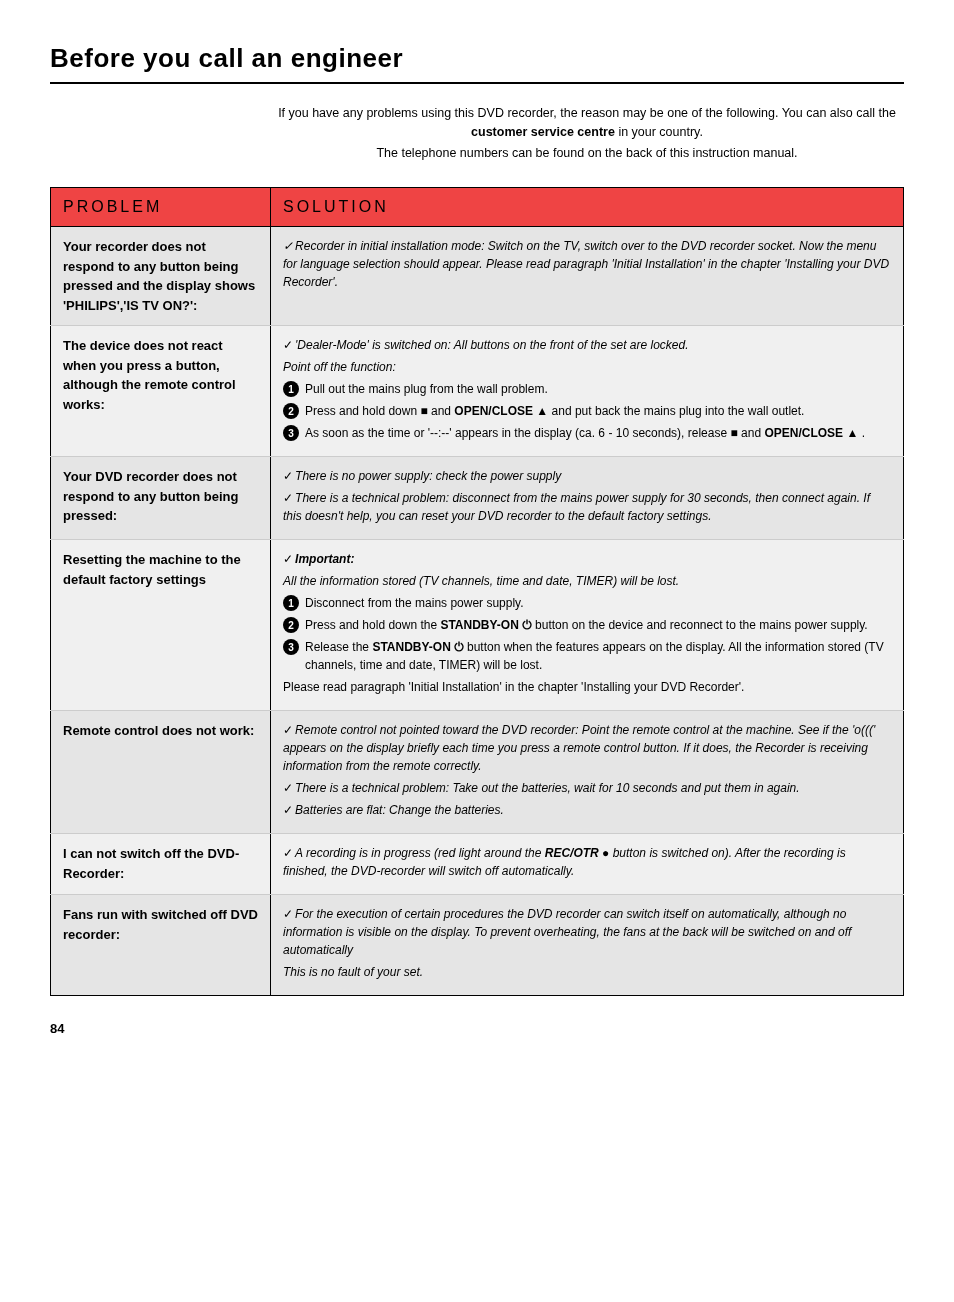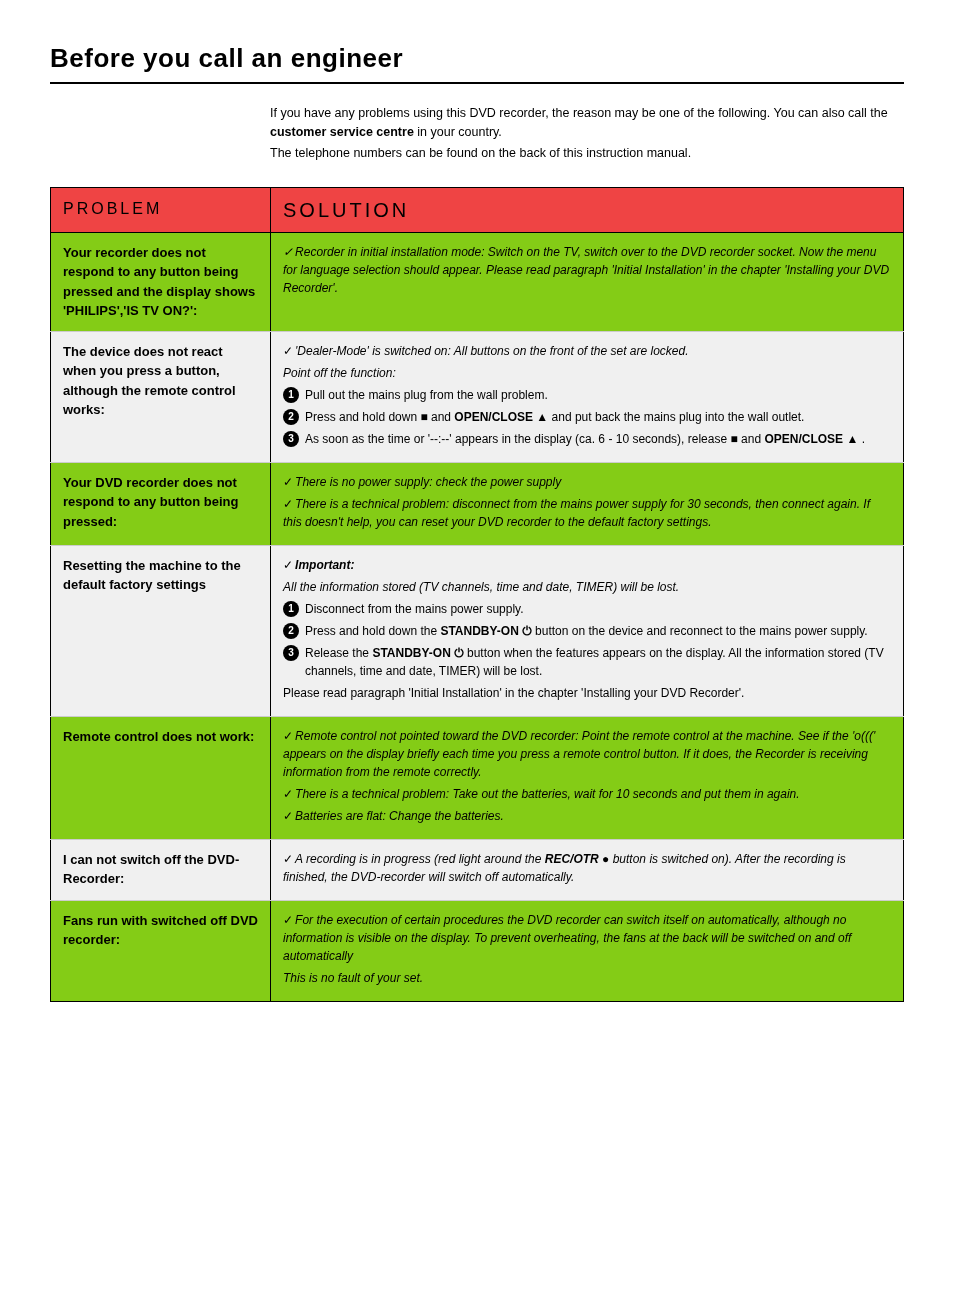--- a/index.html
+++ b/index.html
@@ -31,6 +31,7 @@
       margin-bottom: 24px;
       font-size: 12.5px;
       line-height: 1.5;
+      text-align: center;
     }
     .intro-section p {
       margin-bottom: 2px;

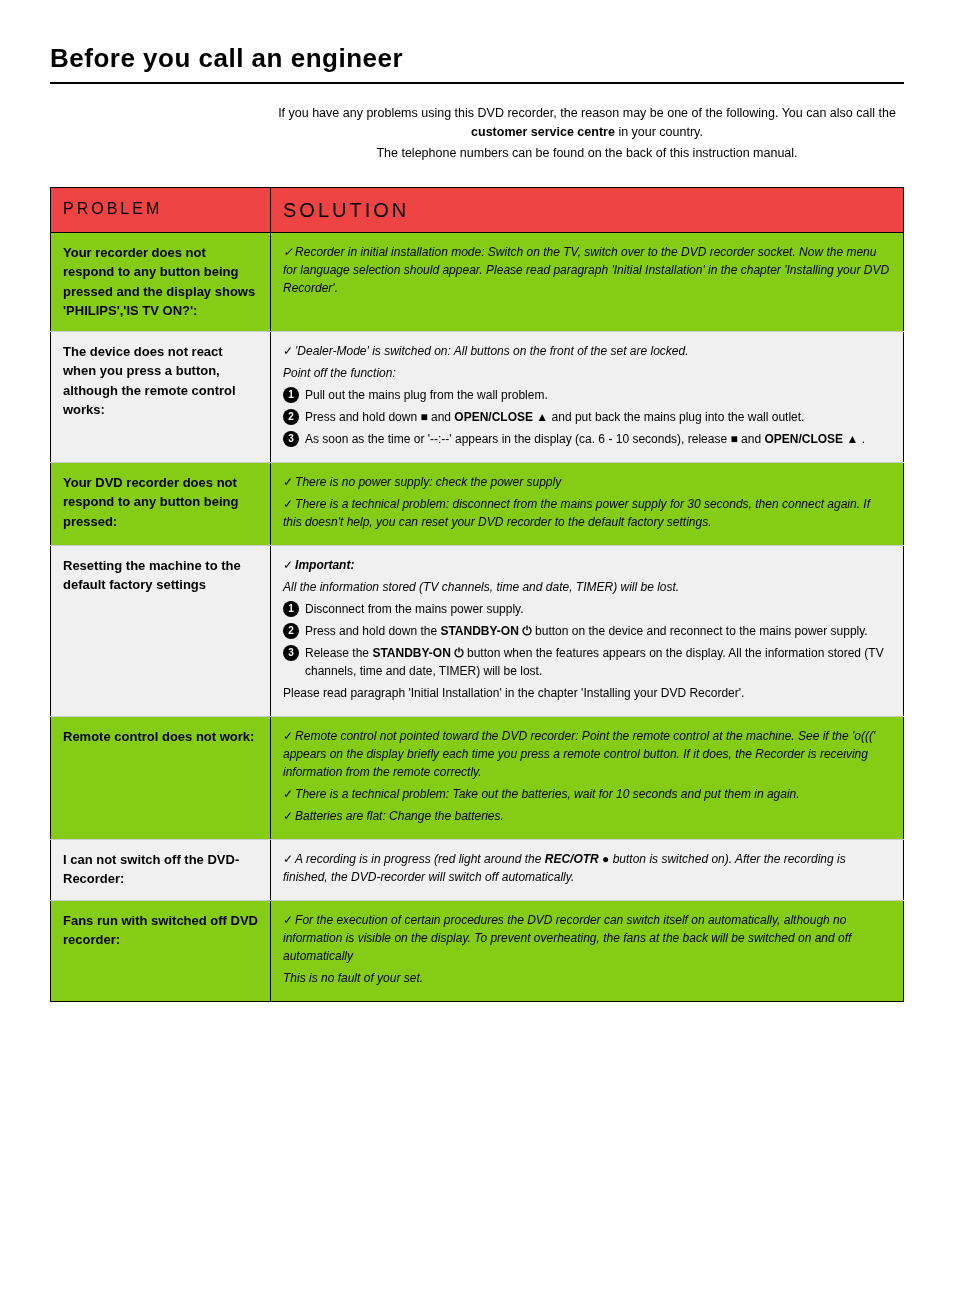--- a/index.html
+++ b/index.html
@@ -61,7 +61,7 @@
       text-transform: uppercase;
     }
     .main-table th.solution-header {
-      font-size: 20px;
+      font-size: 16px;
       letter-spacing: 3px;
       text-transform: uppercase;
     }

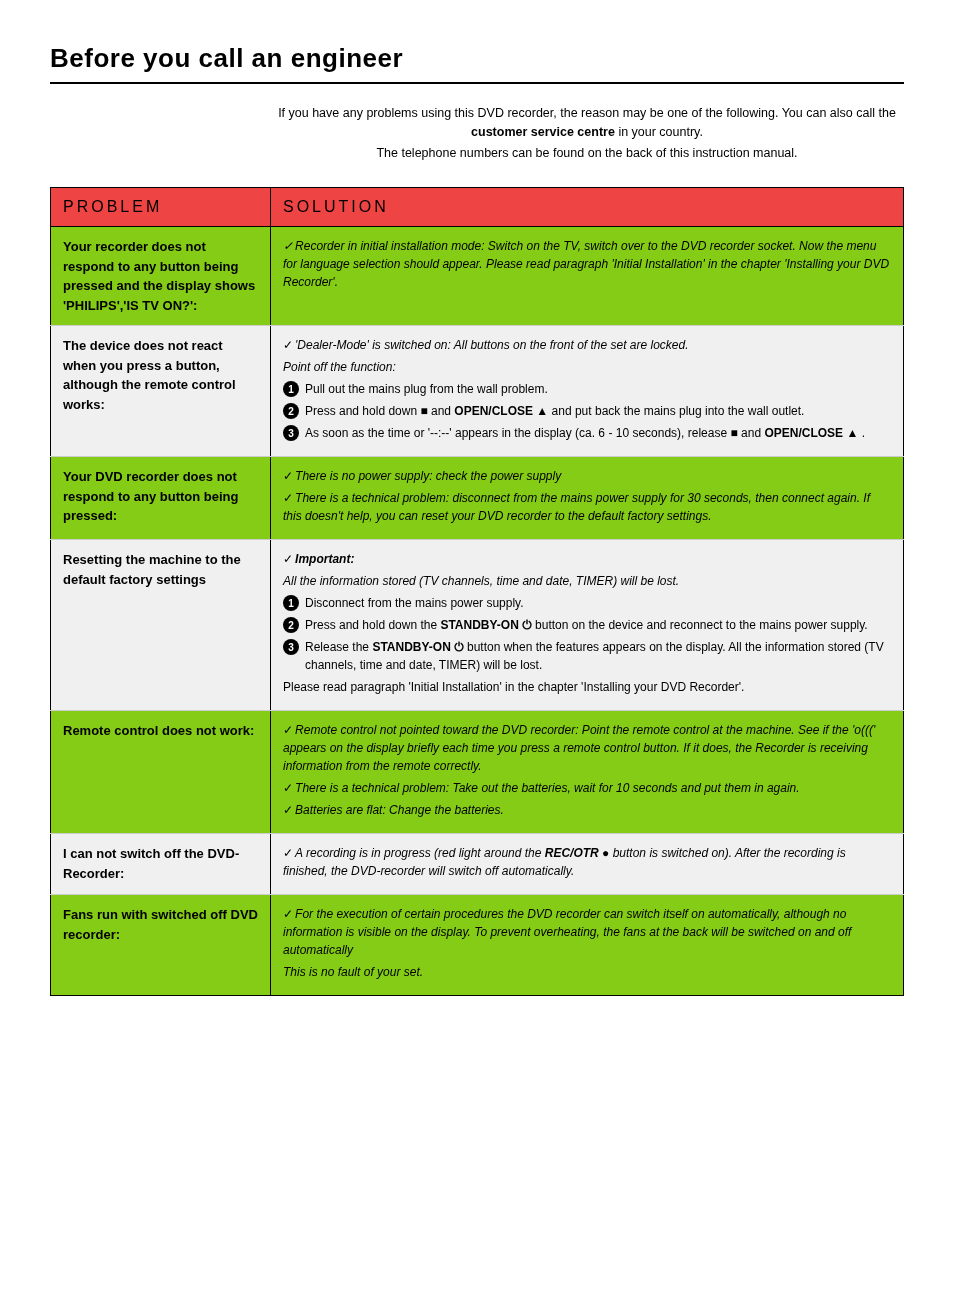--- a/index.html
+++ b/index.html
@@ -88,7 +88,7 @@
       background: #f0f0f0;
     }
     .row-white td {
-      background: #84cc16;
+      background: #e5e5e5;
     }
 
     .solution-cell p {

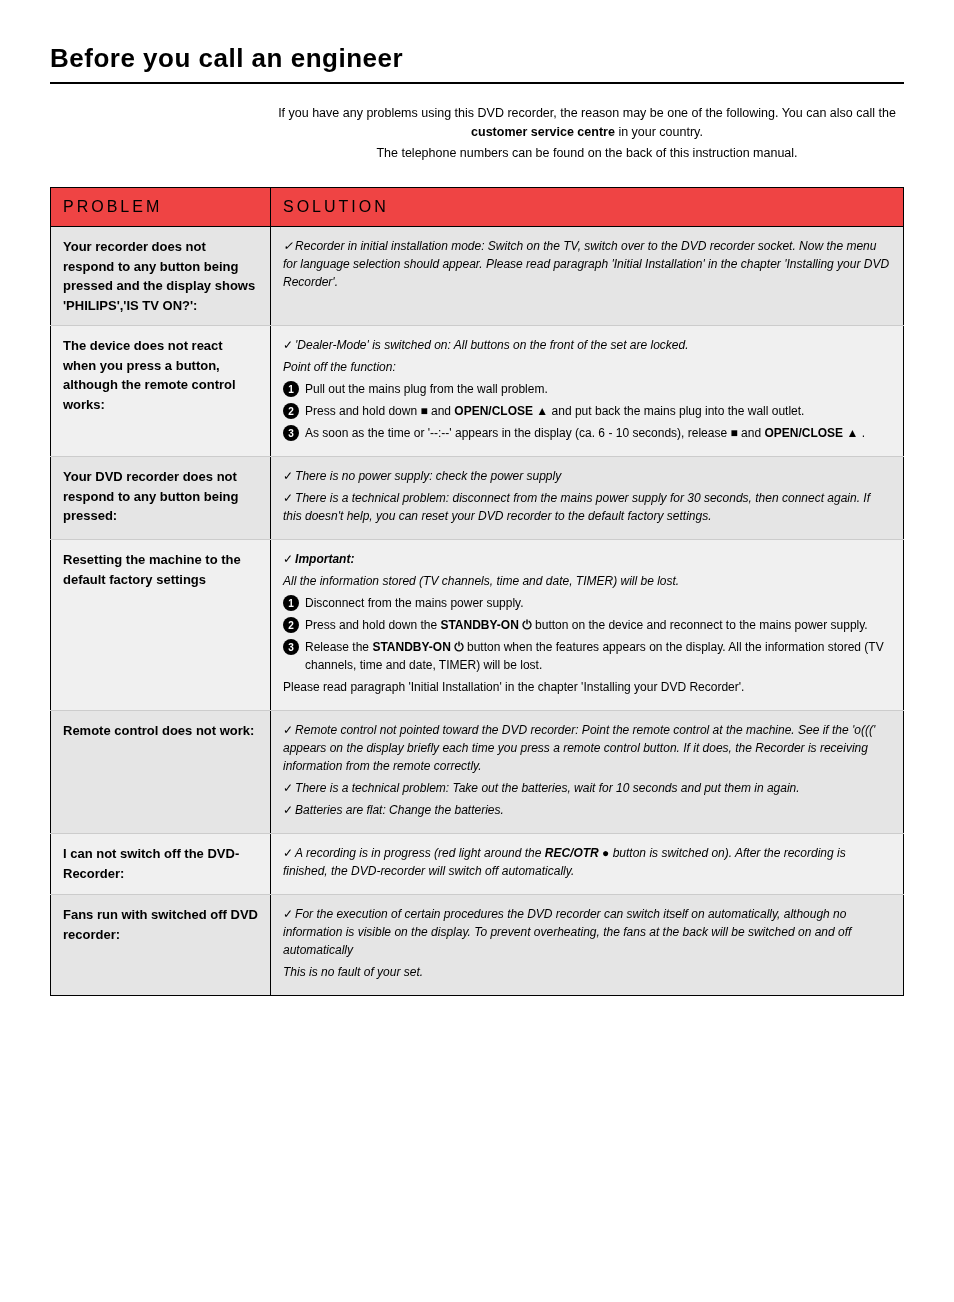--- a/index.html
+++ b/index.html
@@ -238,6 +238,7 @@
     </tbody>
   </table>
 
+  <div class="page-number">84</div>
 </div>
 
 </body></html>

